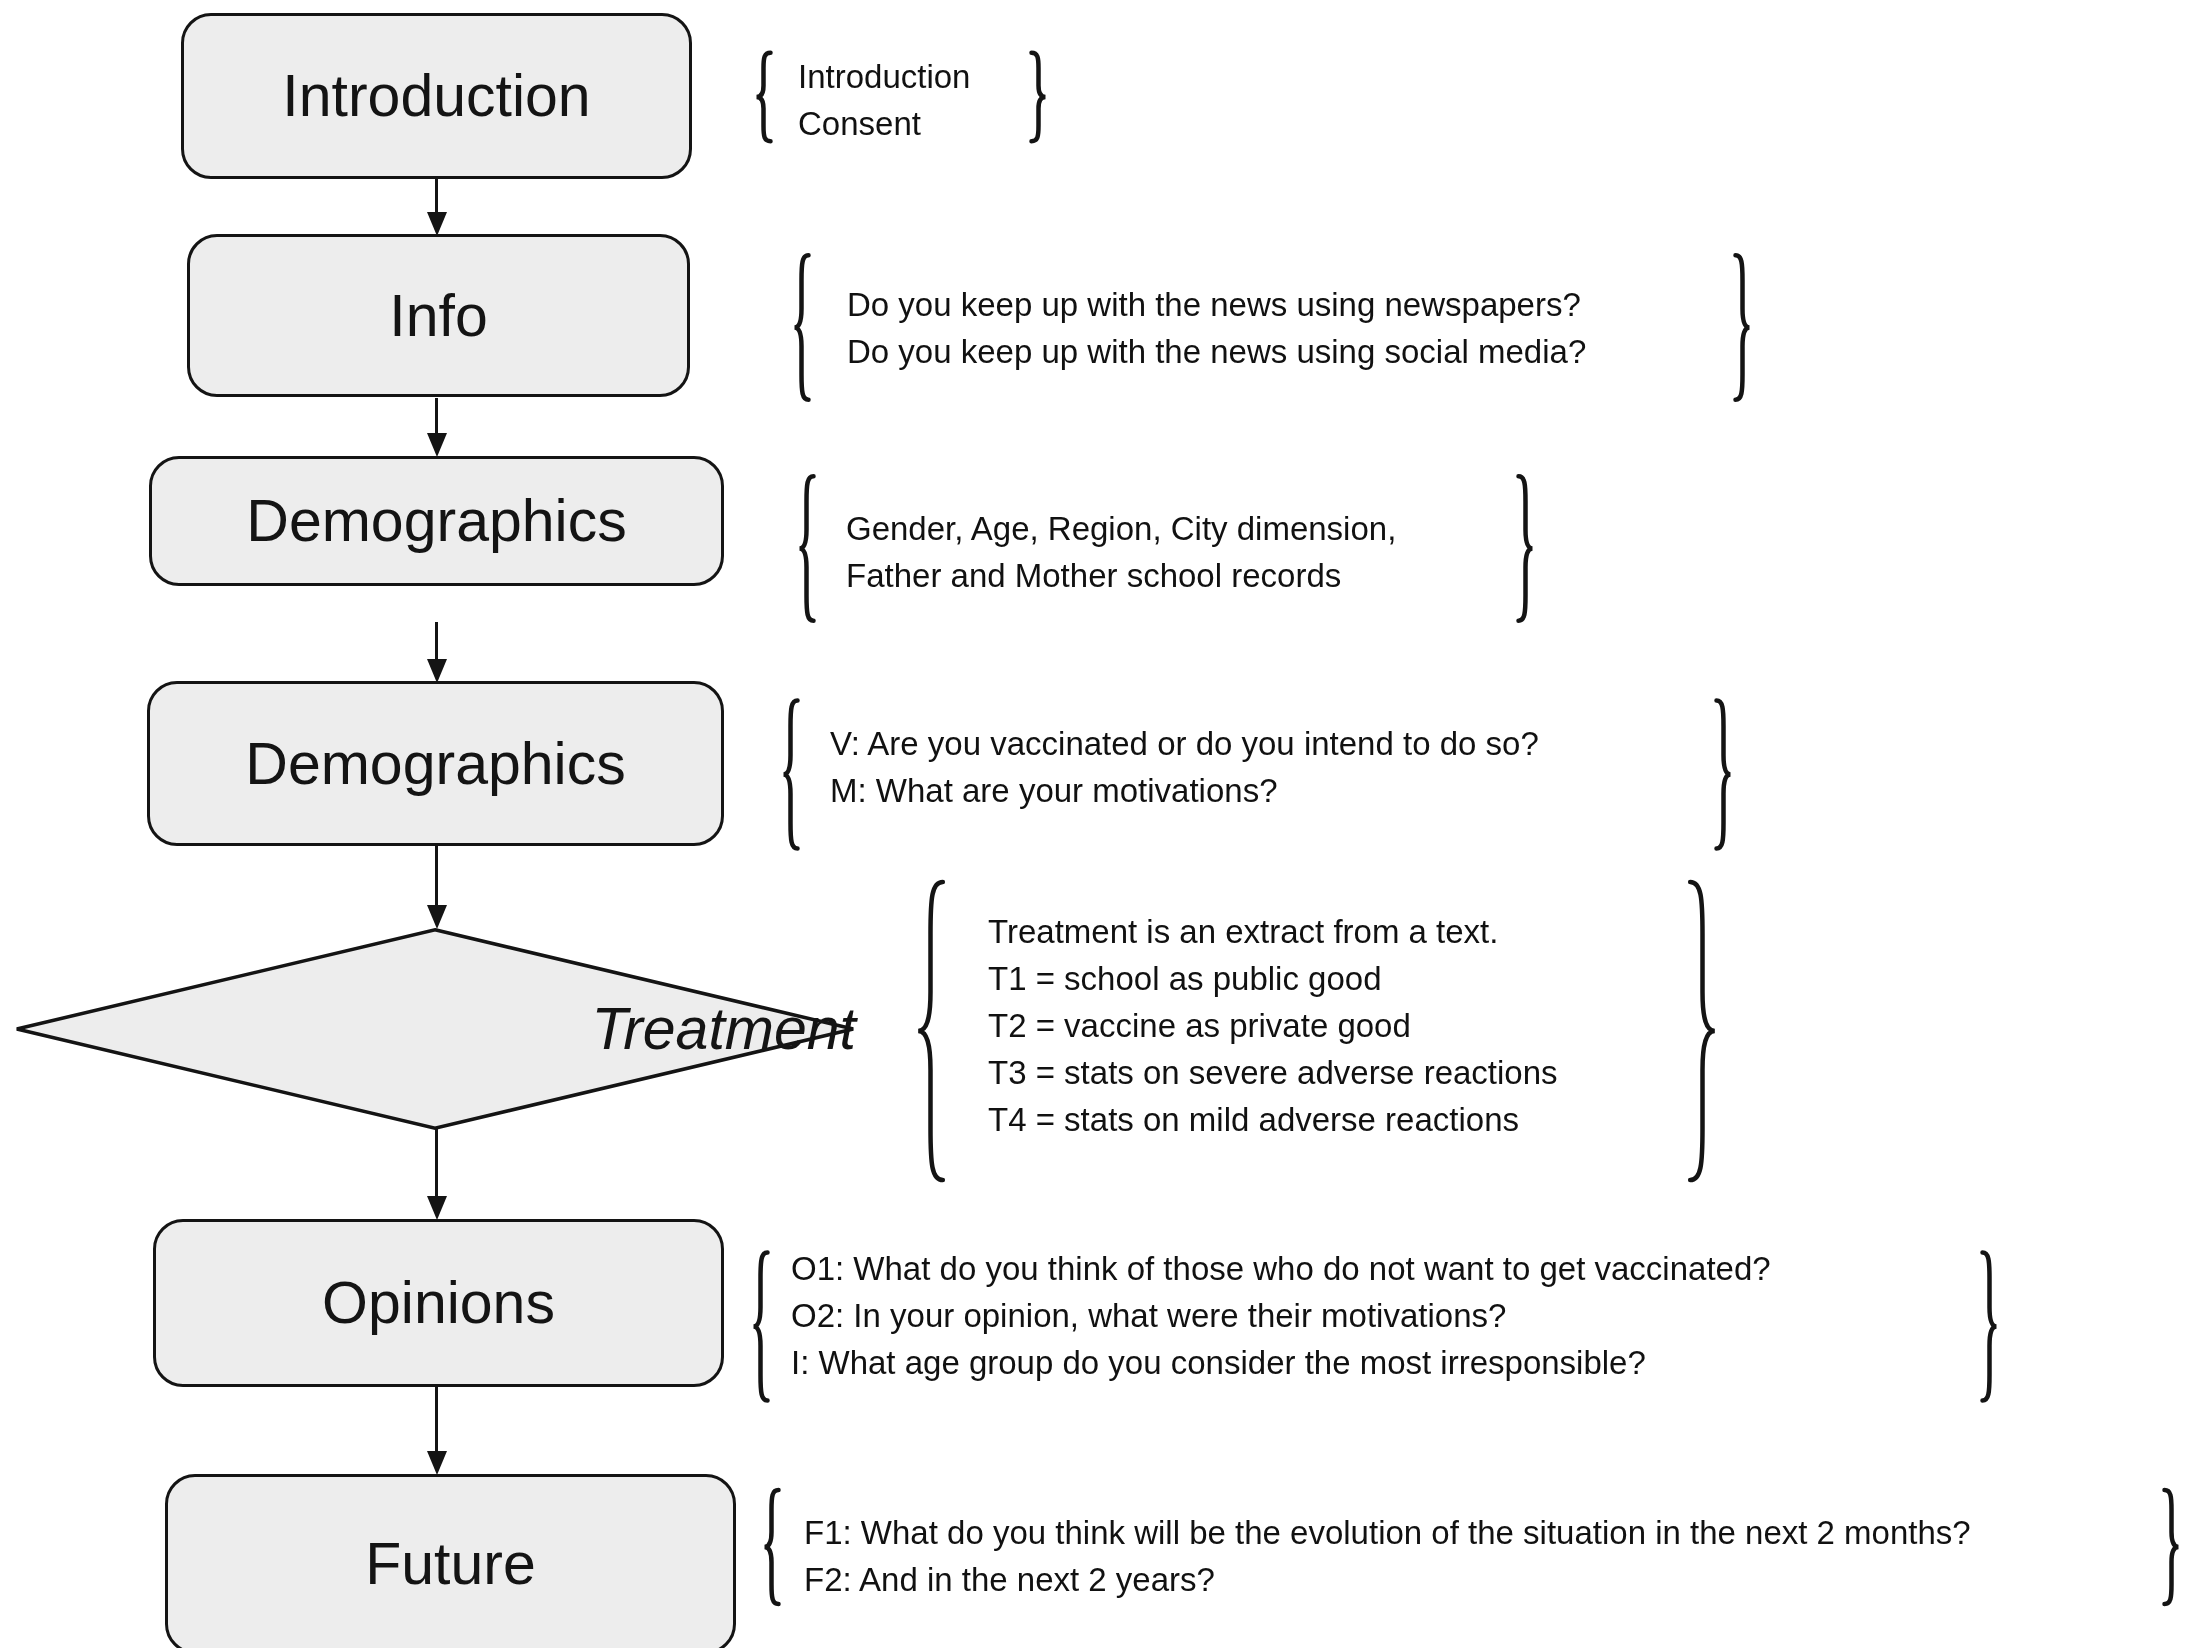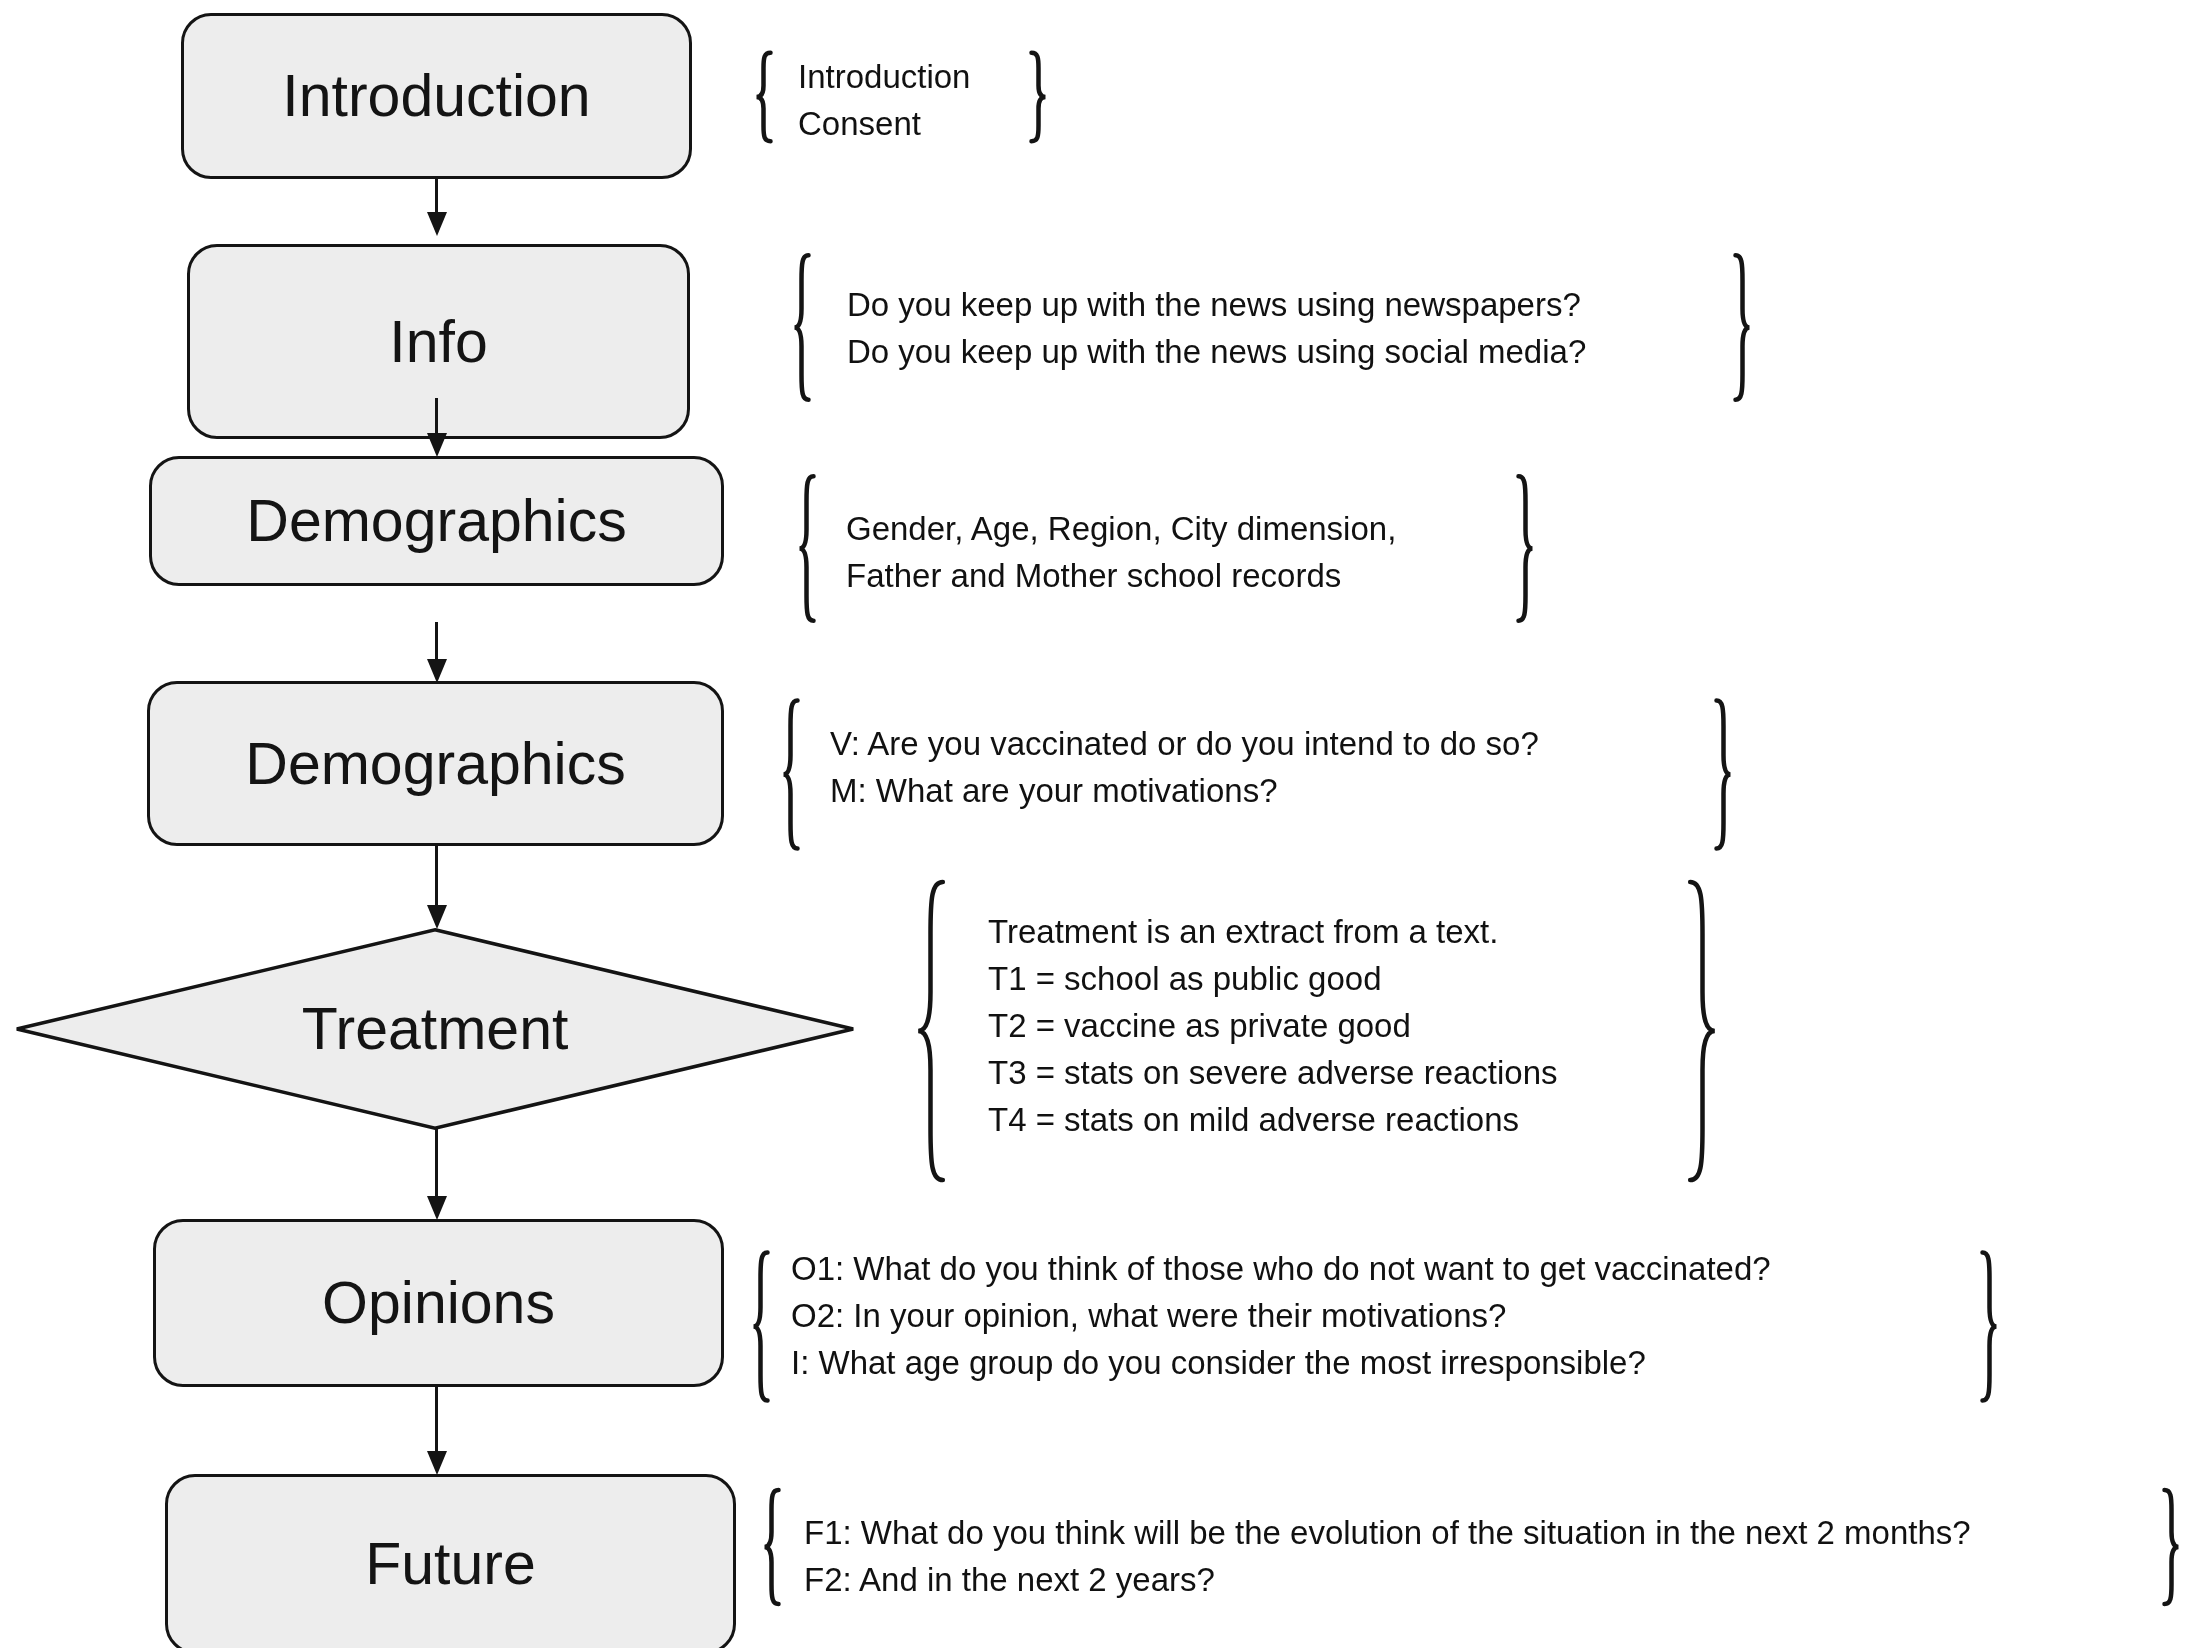--- a/index.html
+++ b/index.html
@@ -66,7 +66,7 @@
     <div class="arrow-head"></div>
   </div>
 
-  <div class="node" style="left:187px;top:244px;width:503px;height:195px">
+  <div class="node" style="left:187px;top:234px;width:503px;height:163px">
     <span class="node-label">Info</span>
   </div>
 

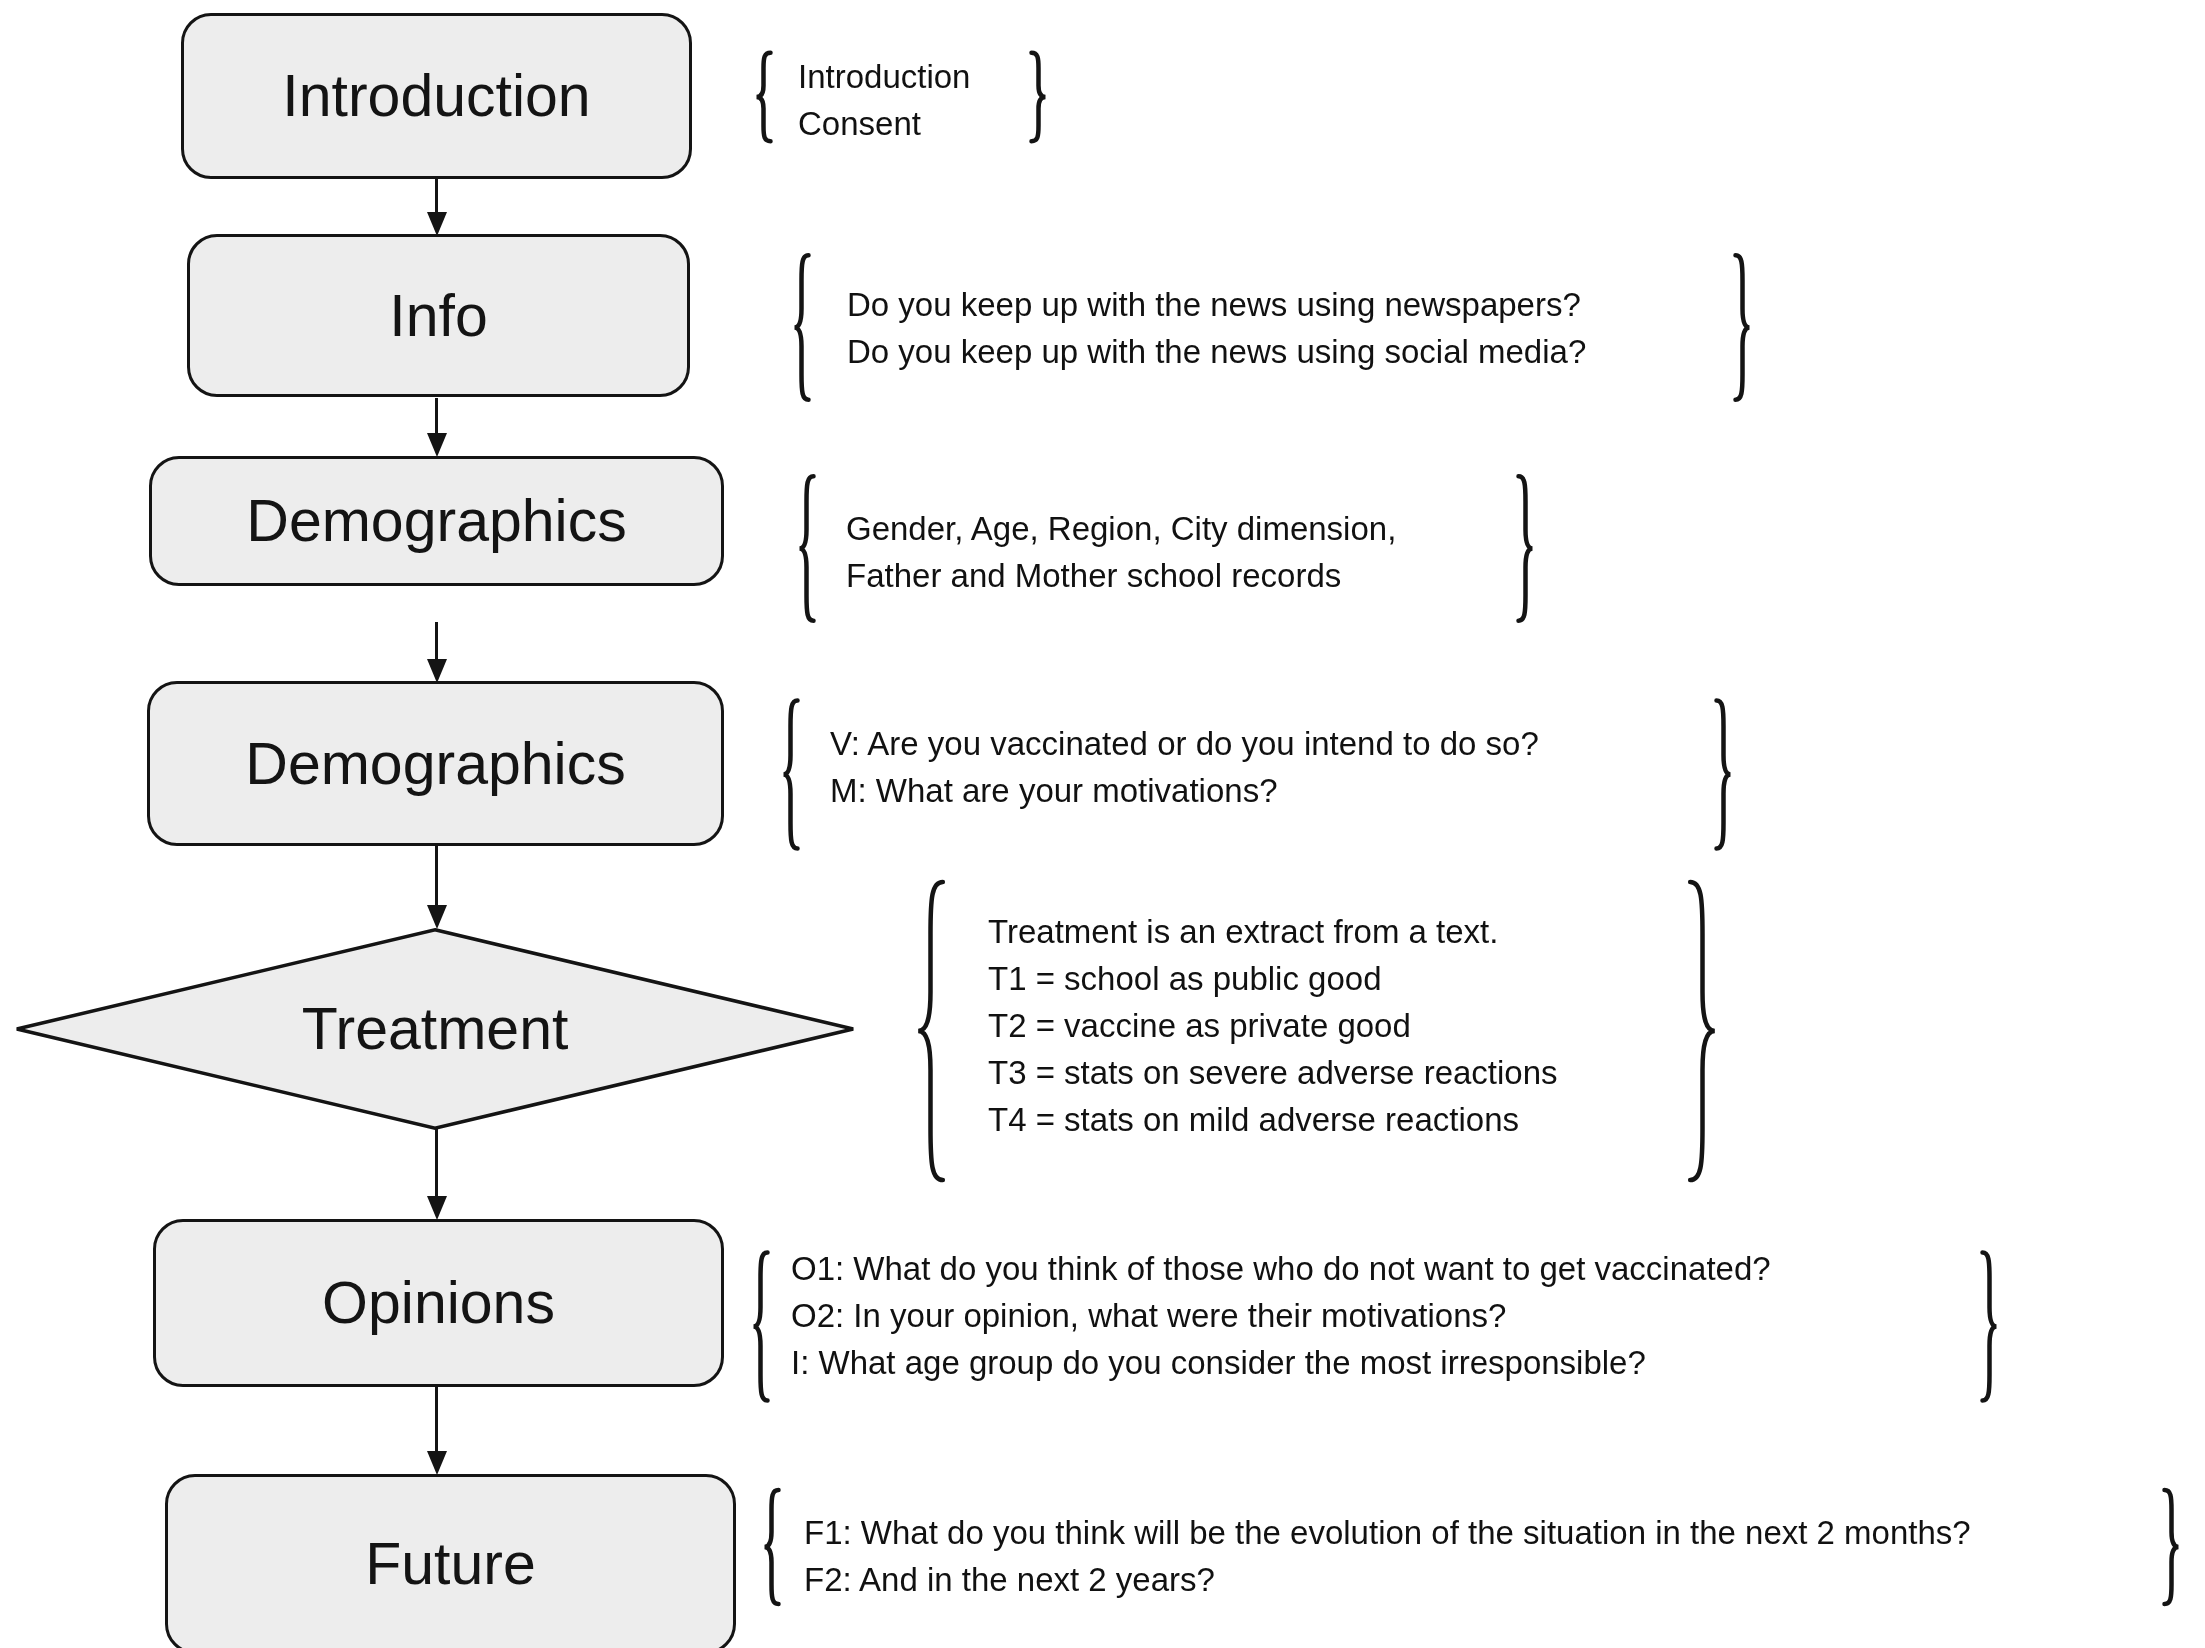--- a/index.html
+++ b/index.html
@@ -27,7 +27,7 @@
   .diamond-wrap svg { position:absolute; left:0; top:0; width:100%; height:100%; }
   .diamond-label {
     position:absolute; inset:0;
-    display:flex; align-items:center; justify-content:center;
+    display:flex; align-items:center; justify-content:flex-end;font-style:italic;
   }
   .arrow {
     position:absolute; width:21px;

